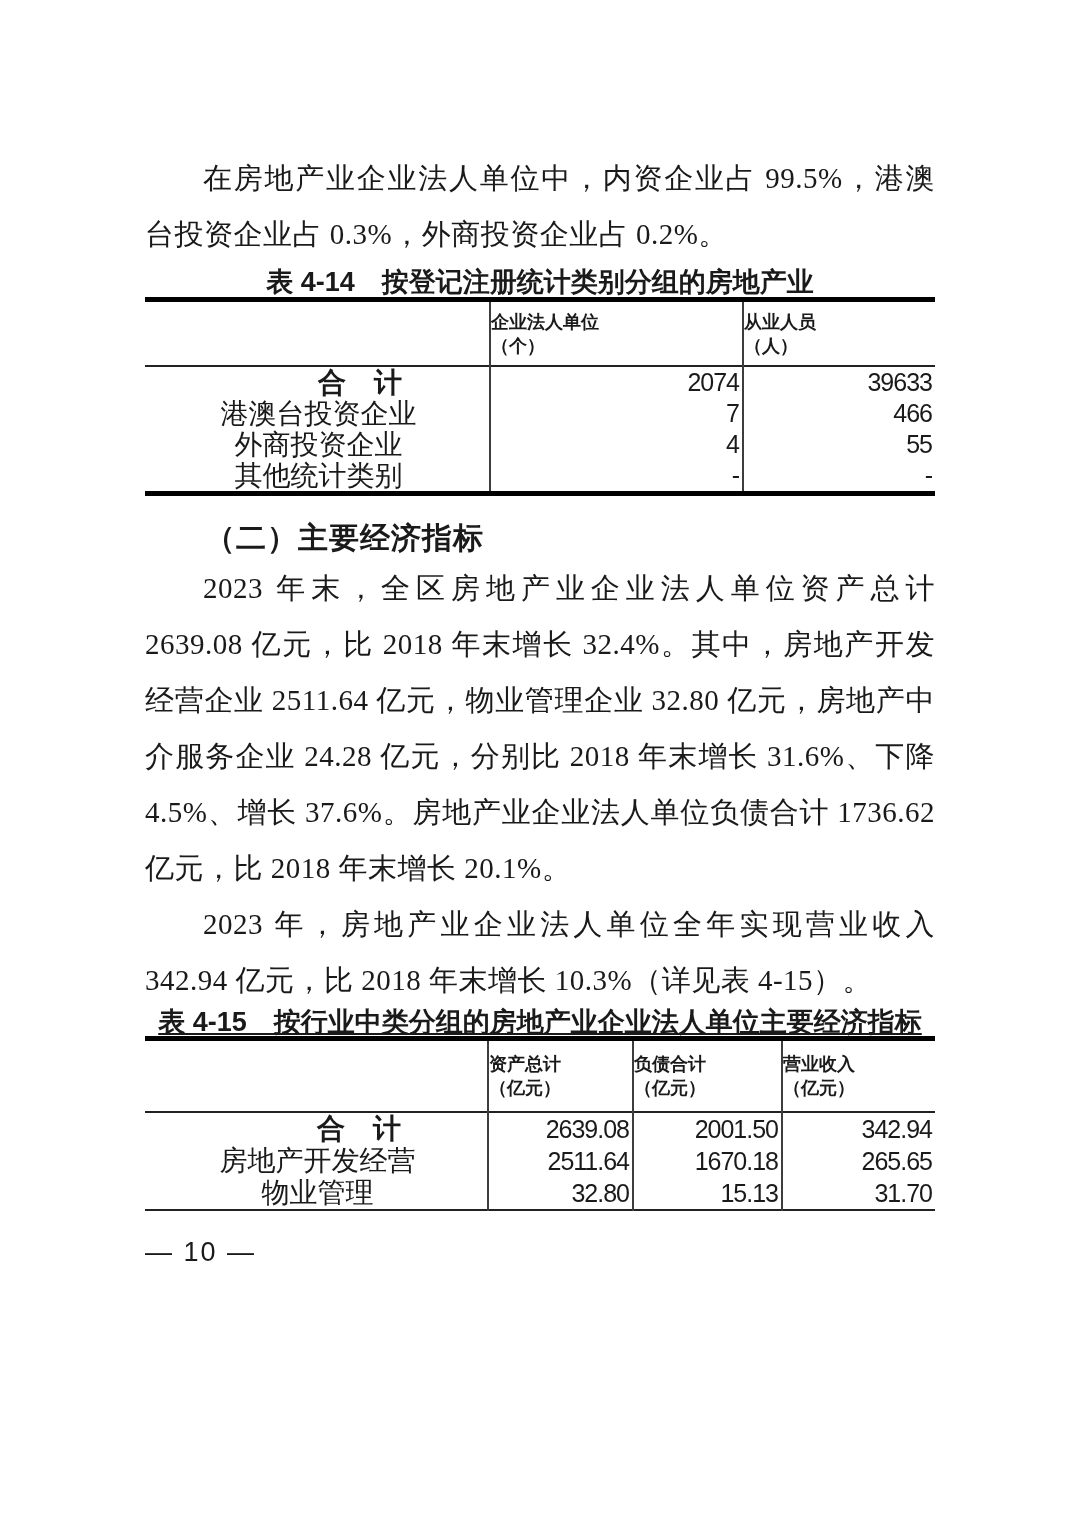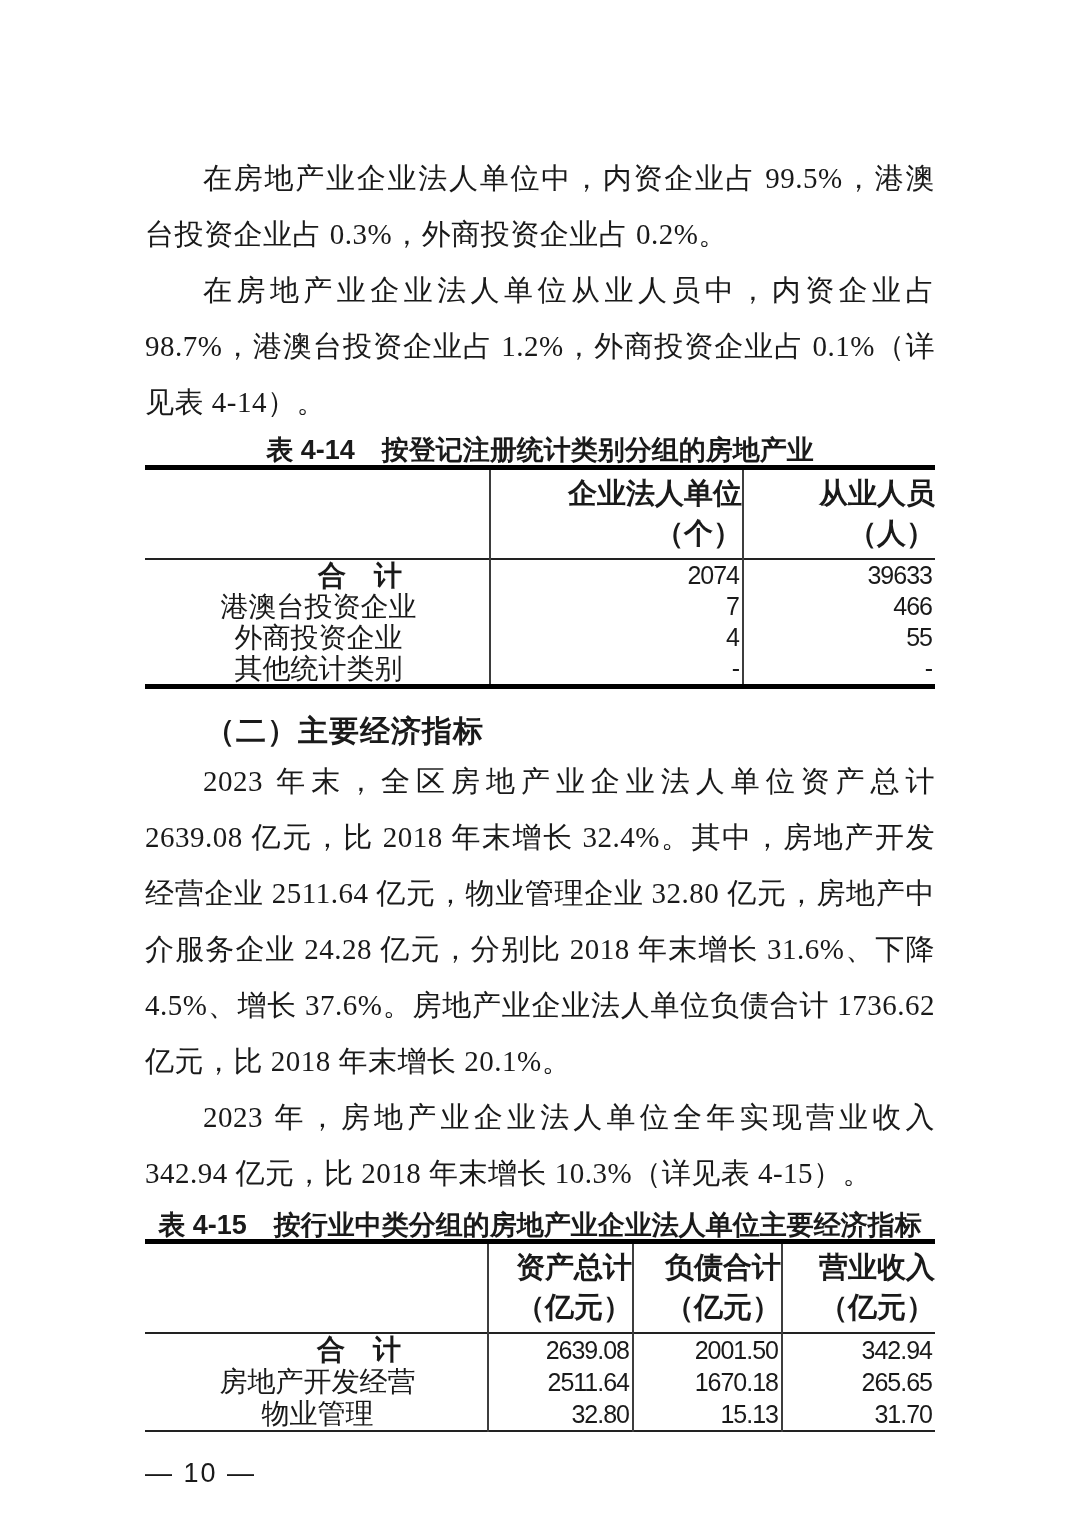--- a/index.html
+++ b/index.html
@@ -46,7 +46,6 @@
 
     <p class="body-text">在房地产业企业法人单位中，内资企业占 99.5%，港澳台投资企业占 0.3%，外商投资企业占 0.2%。</p>
 
-    <p class="body-text">在房地产业企业法人单位从业人员中，内资企业占 98.7%，港澳台投资企业占 1.2%，外商投资企业占 0.1%（详见表 4-14）。</p>
 
     <div class="tbl-title t14">
       <div>表 4-14　按登记注册统计类别分组的房地产业</div>

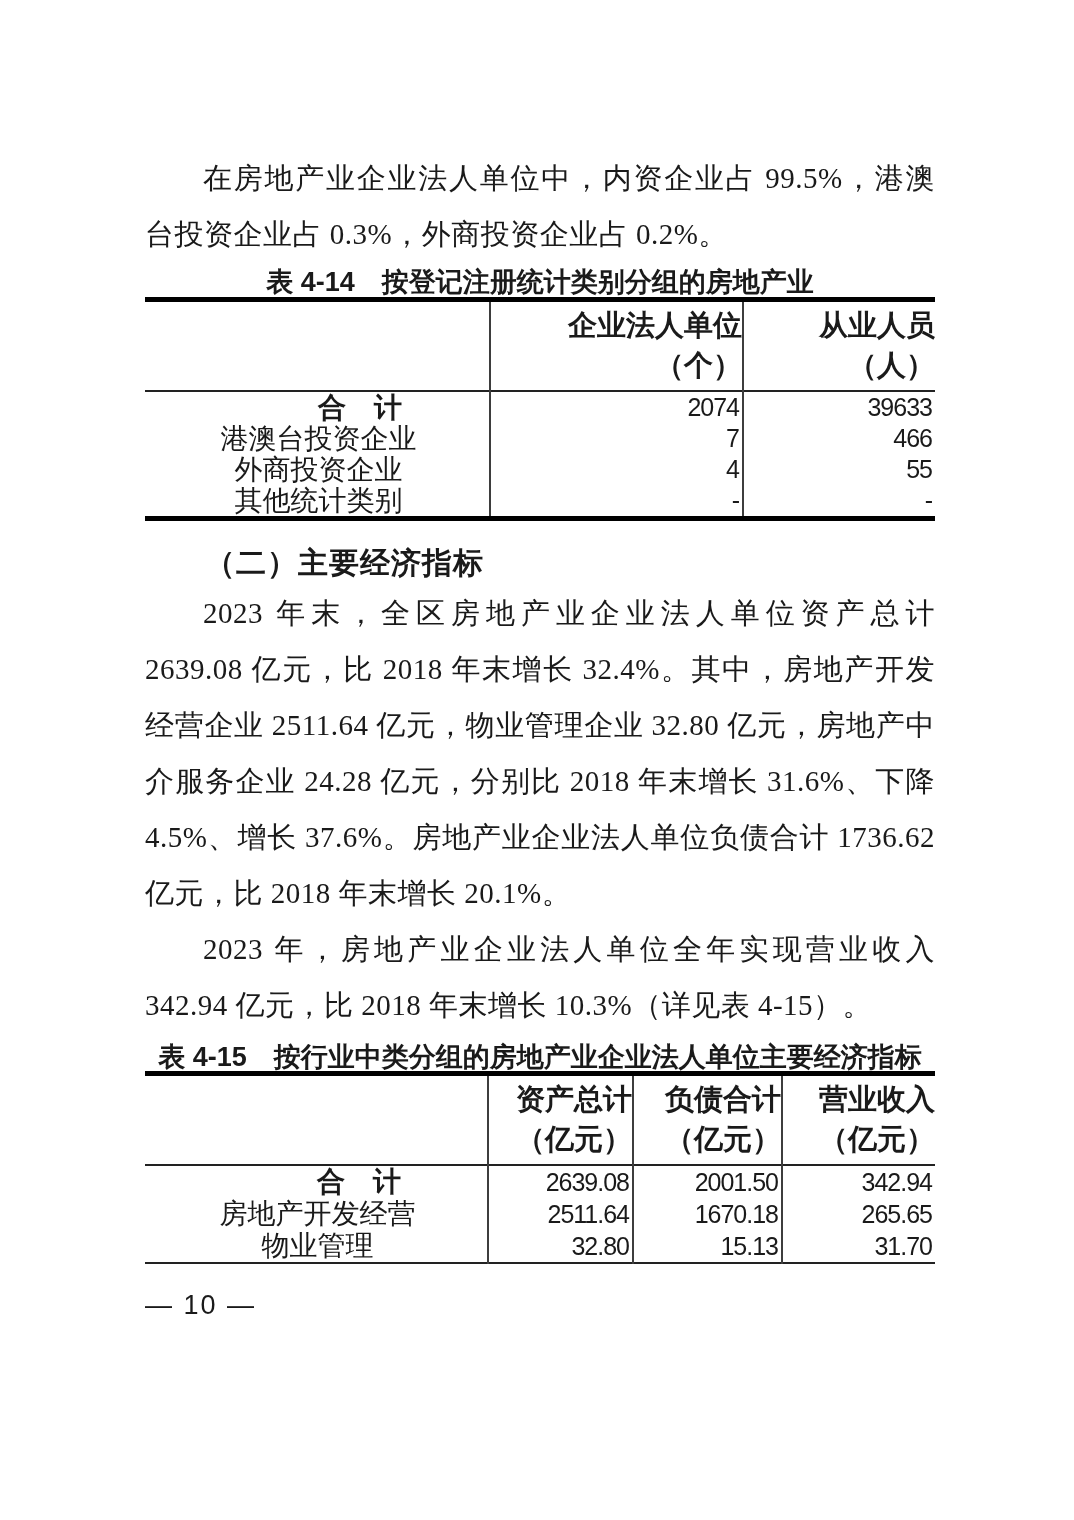--- a/index.html
+++ b/index.html
@@ -20,8 +20,8 @@
   table.t14{border-top:5px solid #000;border-bottom:5px solid #000;}
   table.t15{border-top:5px solid #000;border-bottom:2px solid #222;}
   thead tr{border-bottom:2px solid #222;}
-  th{font-family:Liberation Serif, serif;font-weight:bold;font-size:29px;
-     text-align:right;vertical-align:middle;padding:4px 0;}
+  th{font-family:Liberation Serif, serif;font-weight:bold;font-size:18px;
+     text-align:left;vertical-align:middle;padding:4px 0;}
   table.t14 th{height:55px;}
   table.t15 th{height:62px;}
   th.sep, td.sep{border-left:2px solid #3d3d3d;}

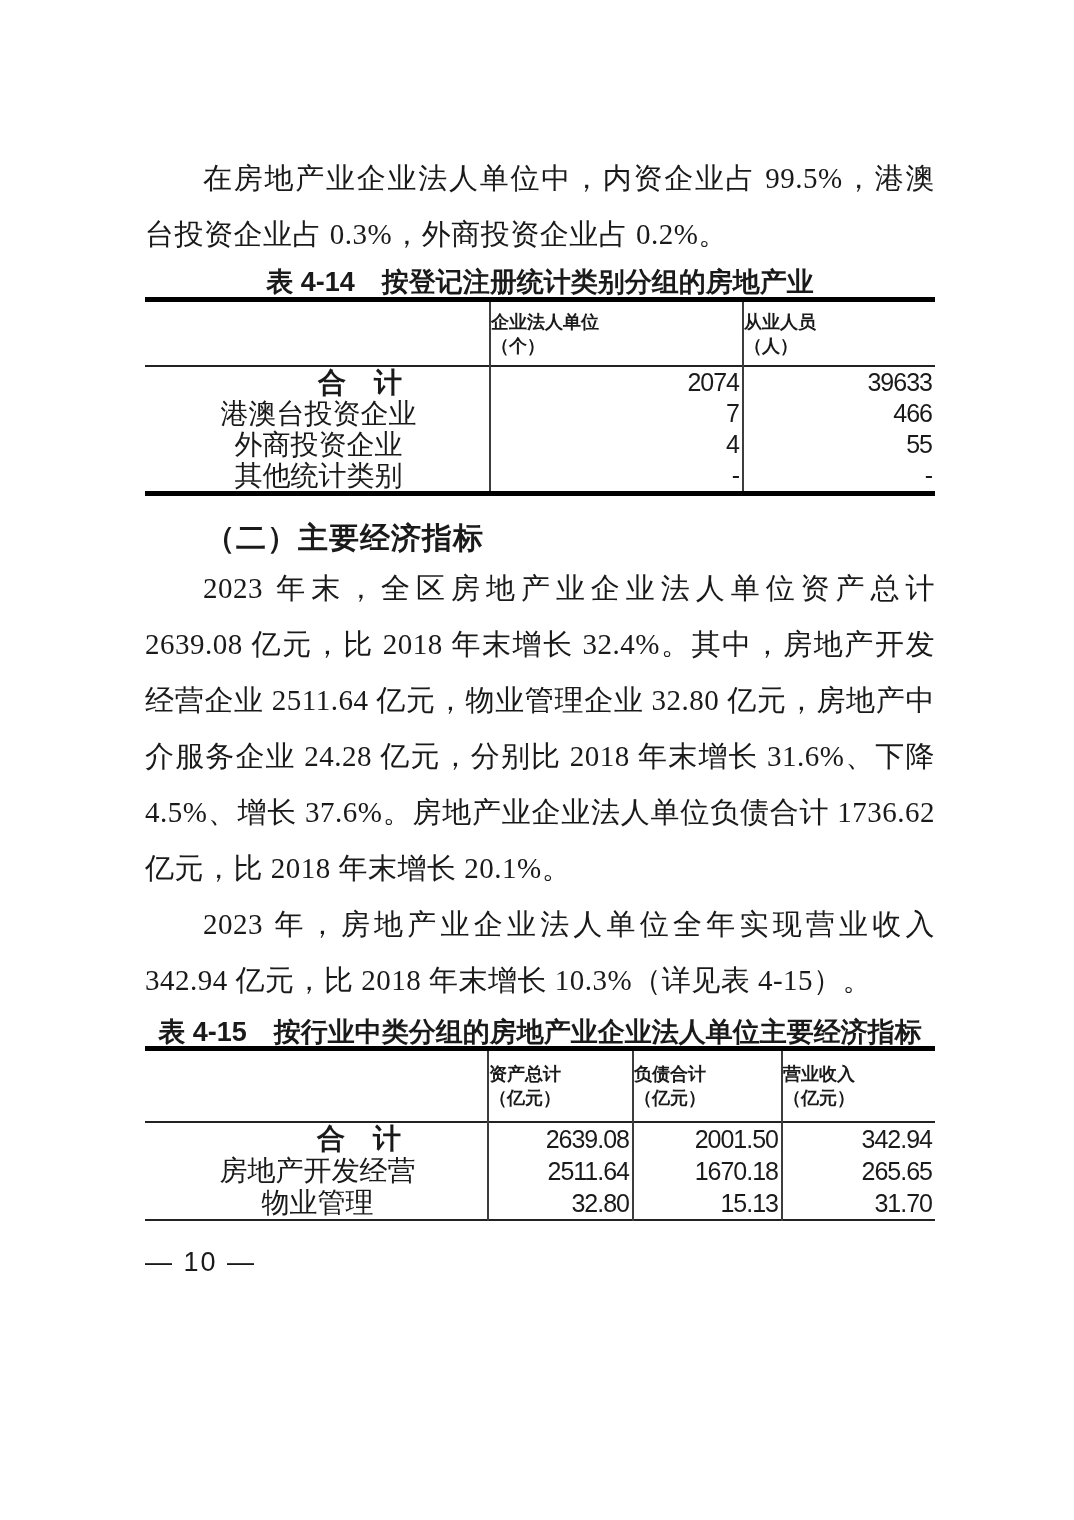--- a/index.html
+++ b/index.html
@@ -14,7 +14,7 @@
   .tbl-title{font-family:"Liberation Sans", sans-serif;font-weight:bold;
              font-size:27px;line-height:29px;text-align:center;margin:0;}
   .tbl-title.t14{margin-top:6px;}
-  .tbl-title.t15{margin-top:10px;line-height:28px;}
+  .tbl-title.t15{line-height:28px;text-decoration:underline;}
 
   table{border-collapse:collapse;width:790px;table-layout:fixed;margin:0;}
   table.t14{border-top:5px solid #000;border-bottom:5px solid #000;}

